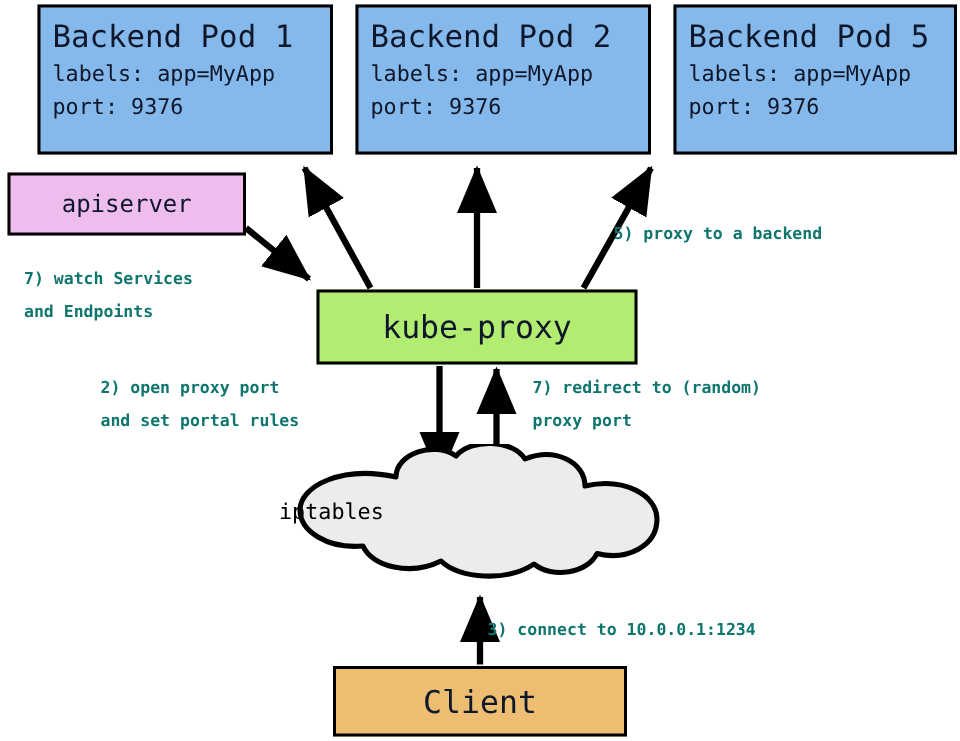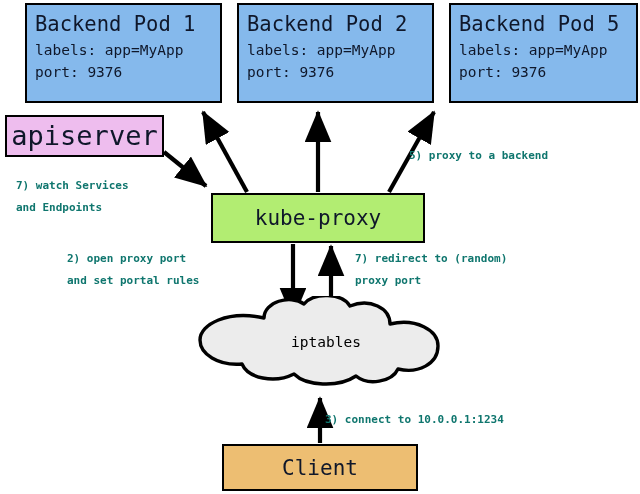--- a/index.html
+++ b/index.html
@@ -24,7 +24,7 @@
 
   
   #apiserver{left:5px;top:115px;width:159px;height:42px;background:#eebdee;}
-  #apiserver .lbl{font-size:27px;line-height:26px;text-align:center;}
+  #apiserver .lbl{font-size:16px;line-height:26px;text-align:center;}
 
   
   #kubeproxy{left:211px;top:193px;width:214px;height:50px;background:#b2ed72;}

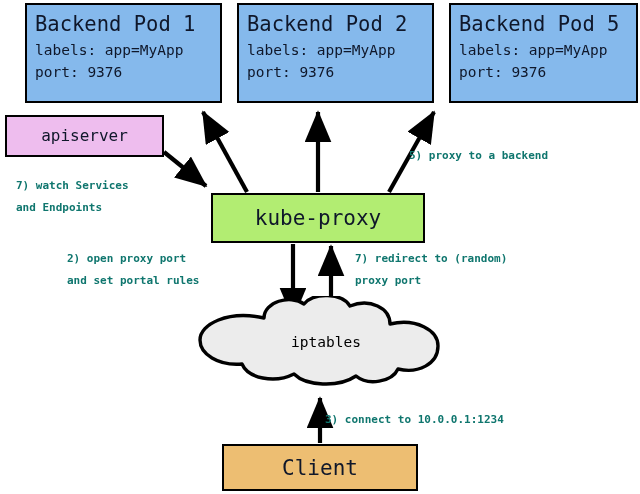--- a/index.html
+++ b/index.html
@@ -36,7 +36,7 @@
 
   
   #cloud{position:absolute;left:186px;top:296px;width:280px;height:94px;}
-  #cloud .cl-label{position:absolute;left:0;top:38px;width:280px;text-align:center;
+  #cloud .cl-label{position:absolute;left:0;top:38px;width:280px;
                    font-size:14.5px;color:#000;
                    font-family:"DejaVu Sans Mono","Liberation Mono",monospace;}
 

